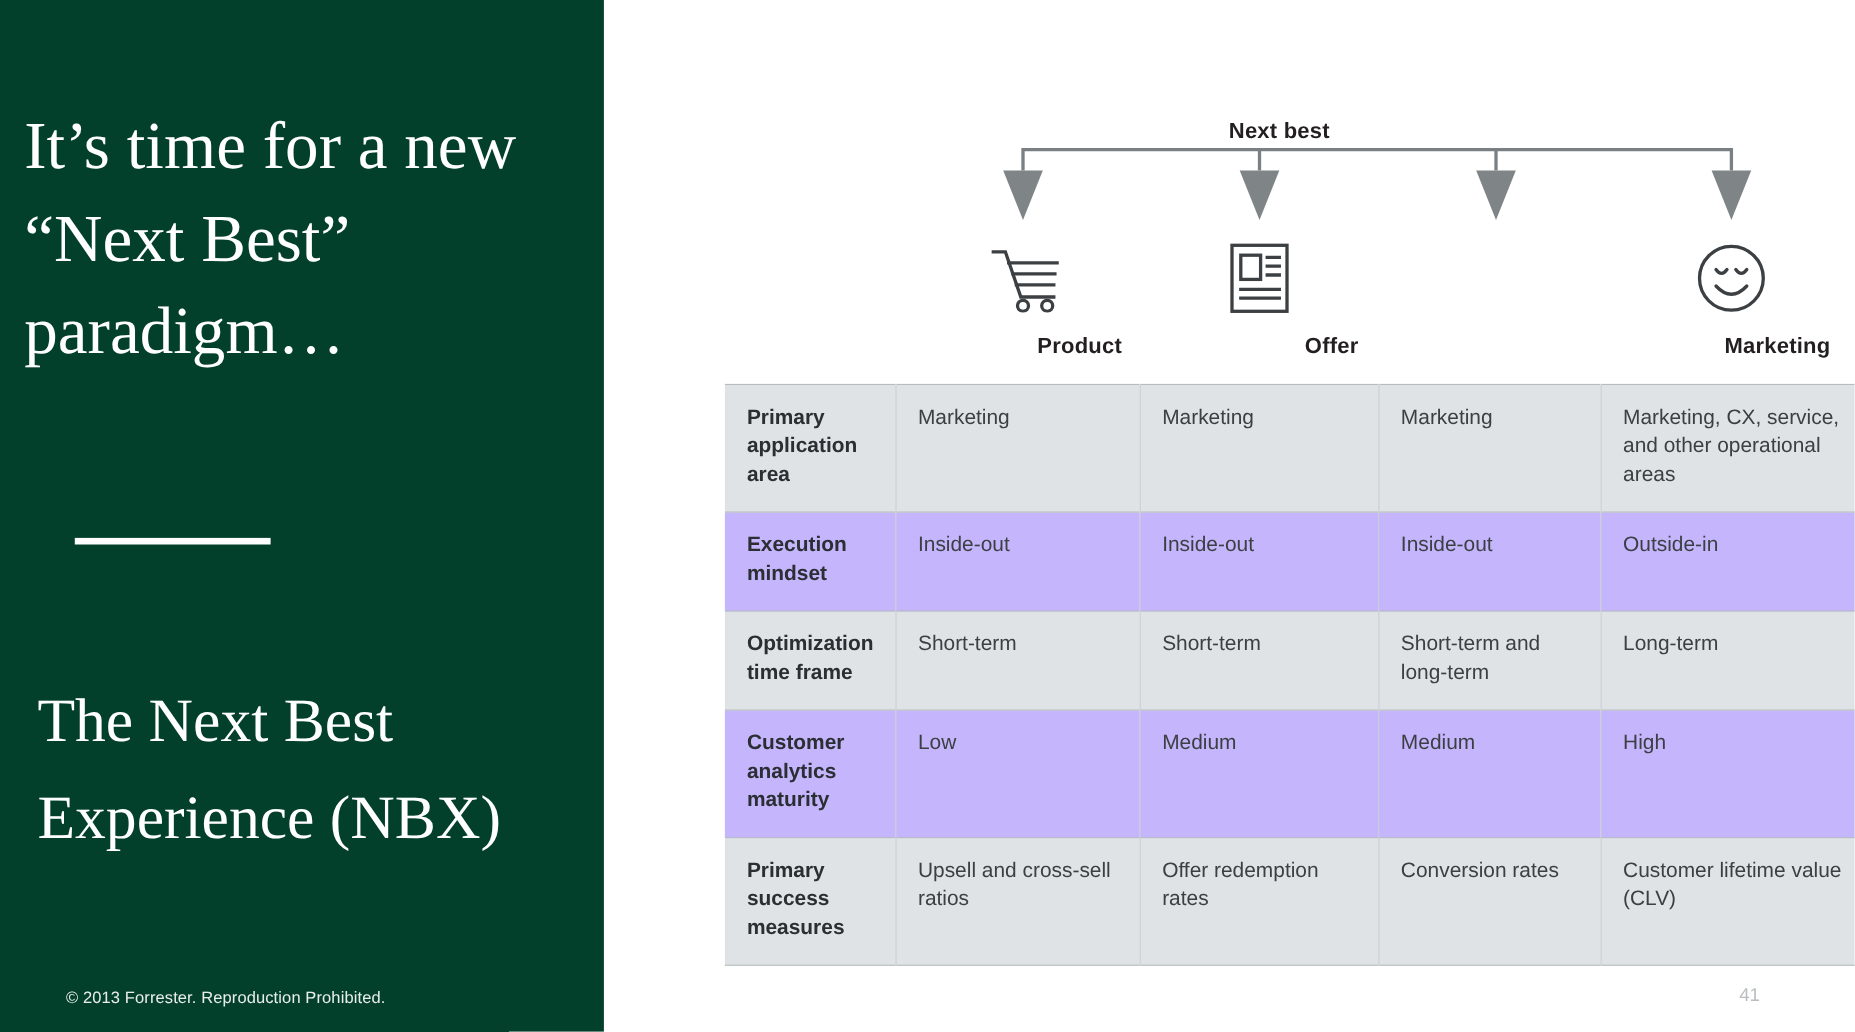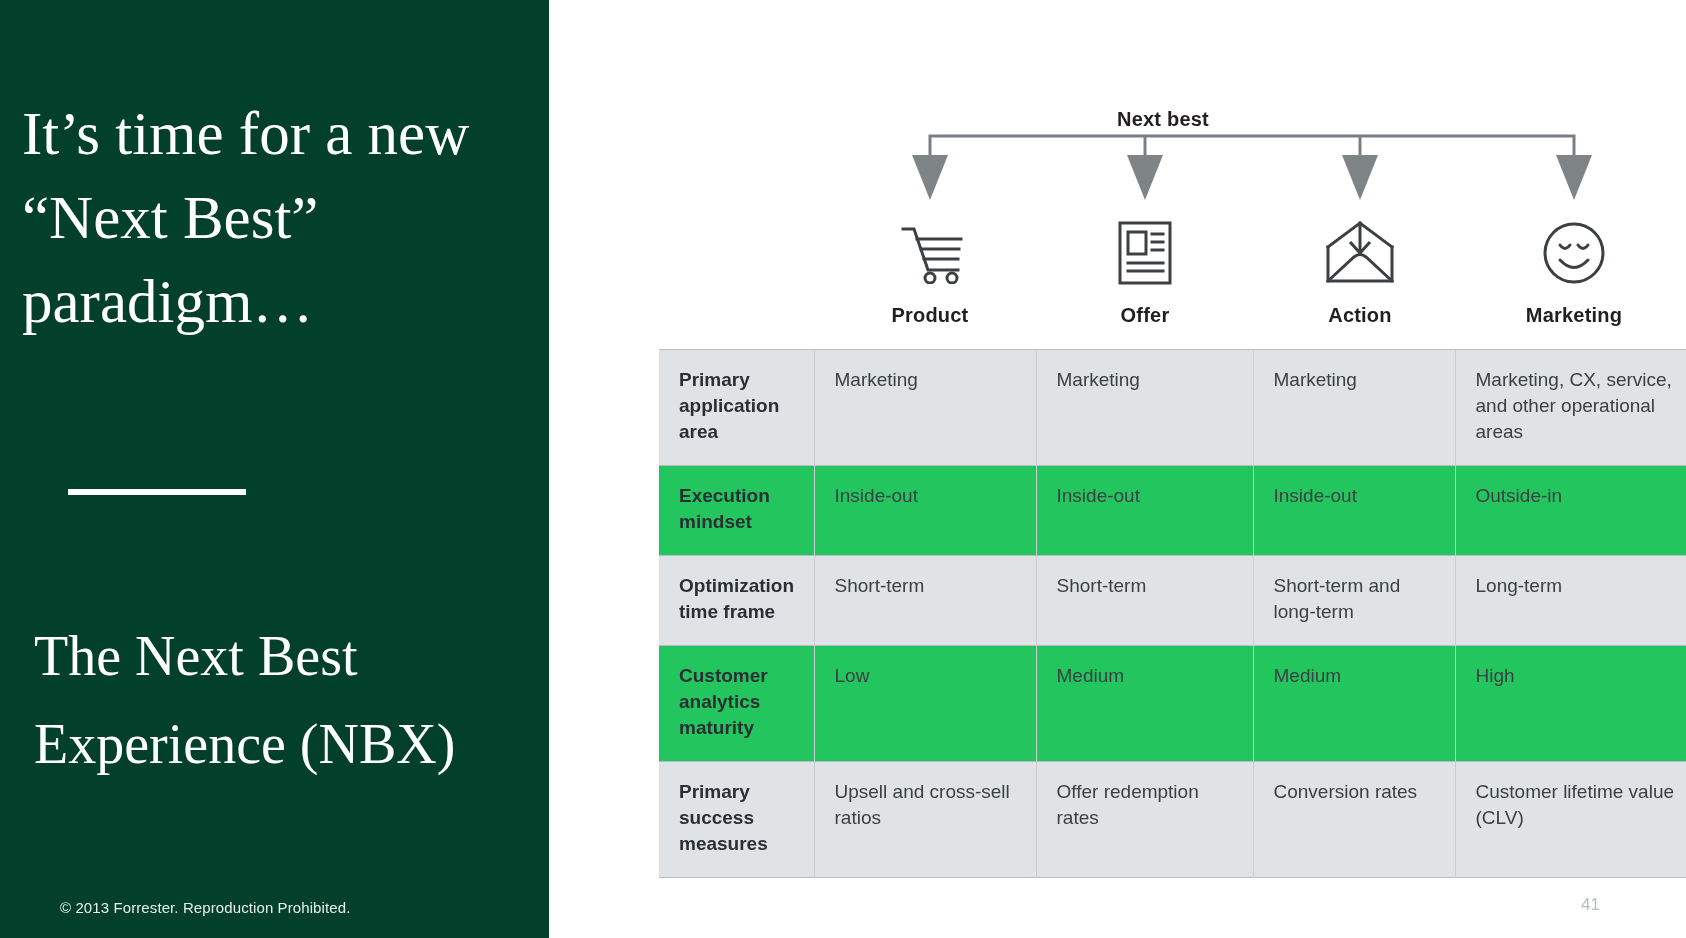--- a/index.html
+++ b/index.html
@@ -119,7 +119,7 @@
     position: absolute;
     top: 0;
     width: 180px;
-    text-align: center;
+    text-align: right;
   }
   .icon-box {
     height: 70px;

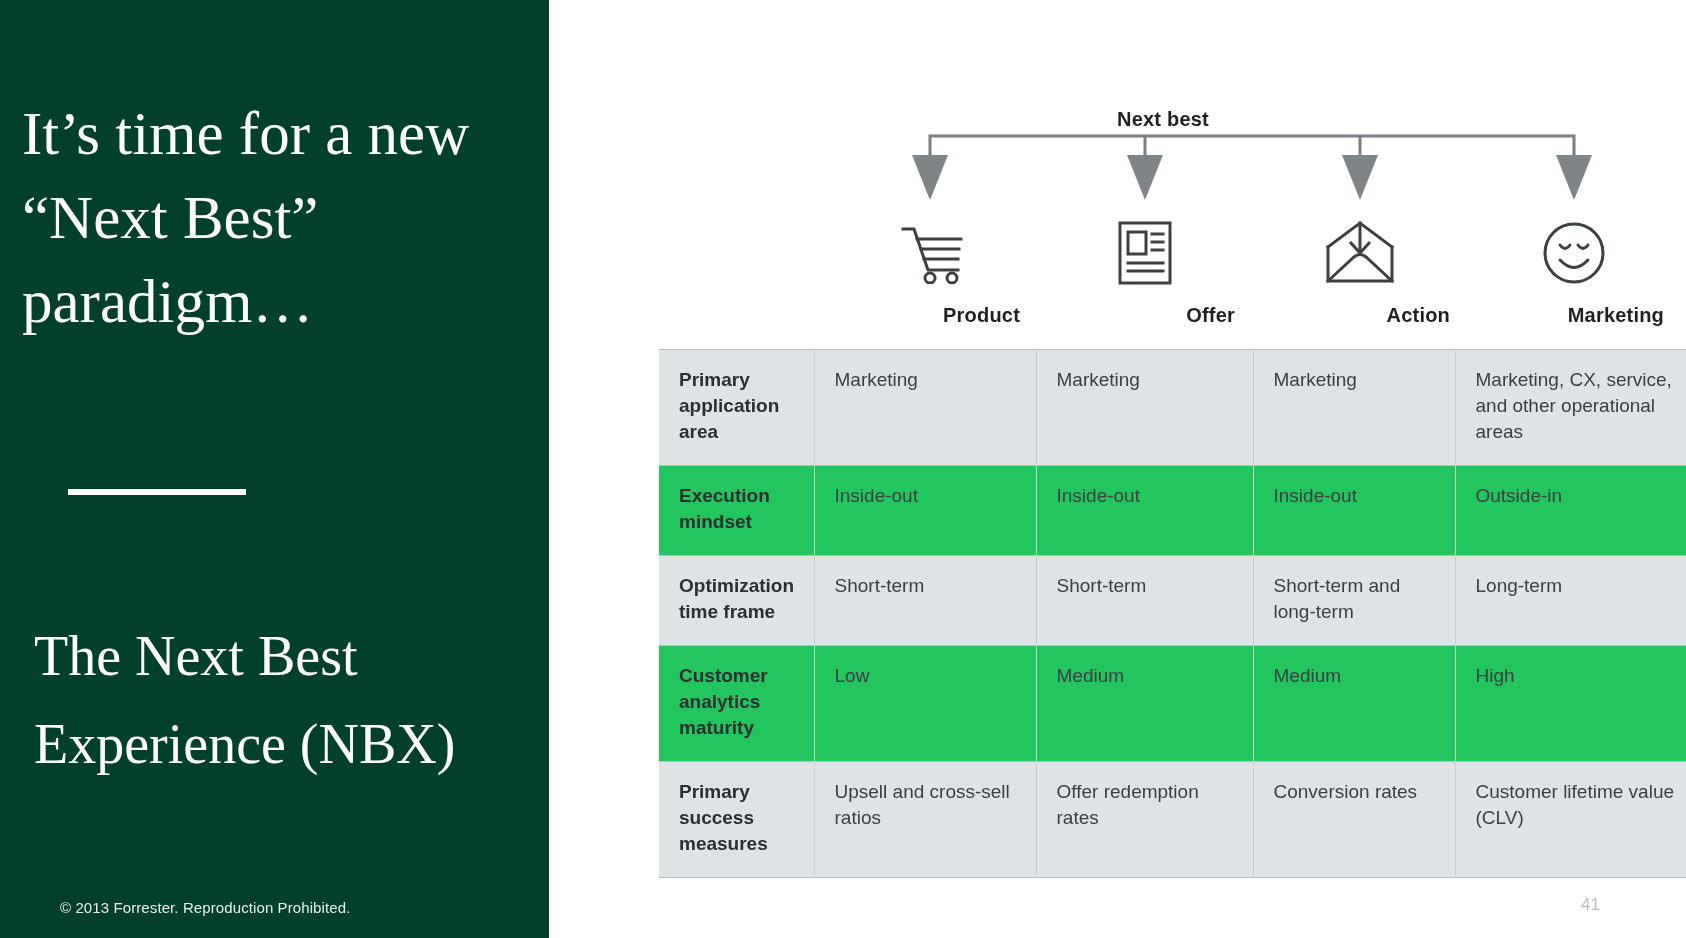--- a/index.html
+++ b/index.html
@@ -245,20 +245,6 @@
         <div class="icon-caption">Offer</div>
       </div>
 
-      <div class="icon-col" style="left:622px;">
-        <div class="icon-box">
-          <svg width="76" height="64" viewBox="0 0 76 64">
-            <g stroke="#3c4043" stroke-width="3" fill="none" stroke-linecap="square" stroke-linejoin="miter">
-              <path d="M6,26 L38,2 L70,26"></path>
-              <path d="M6,26 L6,60 L70,60 L70,26"></path>
-              <path d="M6,60 L32,36 Q38,31 44,36 L70,60"></path>
-              <path d="M38,2 L38,30"></path>
-              <path d="M29,22 L38,32 L47,22"></path>
-            </g>
-          </svg>
-        </div>
-        <div class="icon-caption">Action</div>
-      </div>
 
       <div class="icon-col" style="left:836px;">
         <div class="icon-box">

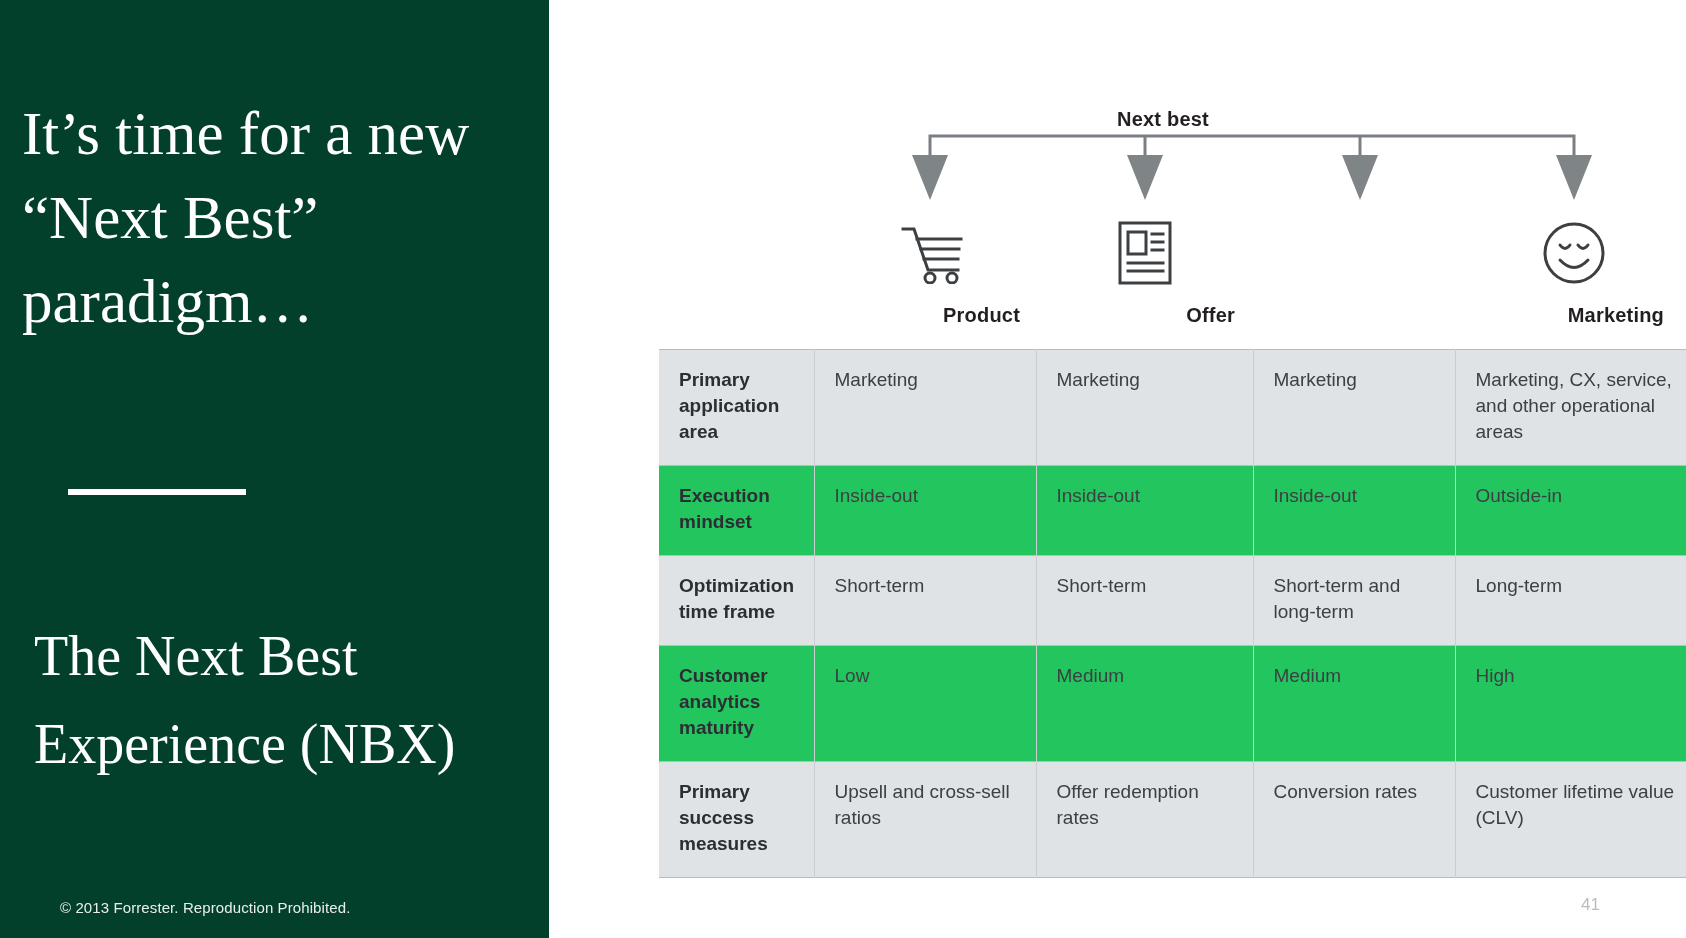--- a/index.html
+++ b/index.html
@@ -163,7 +163,7 @@
     background: #dfe3e6;
   }
   .matrix tr.plain td {
-    background: #22c55e;
+    background: #c4b5fd;
   }
   .matrix tr.shaded {
     border-top: 1px solid #b6bcc1;

